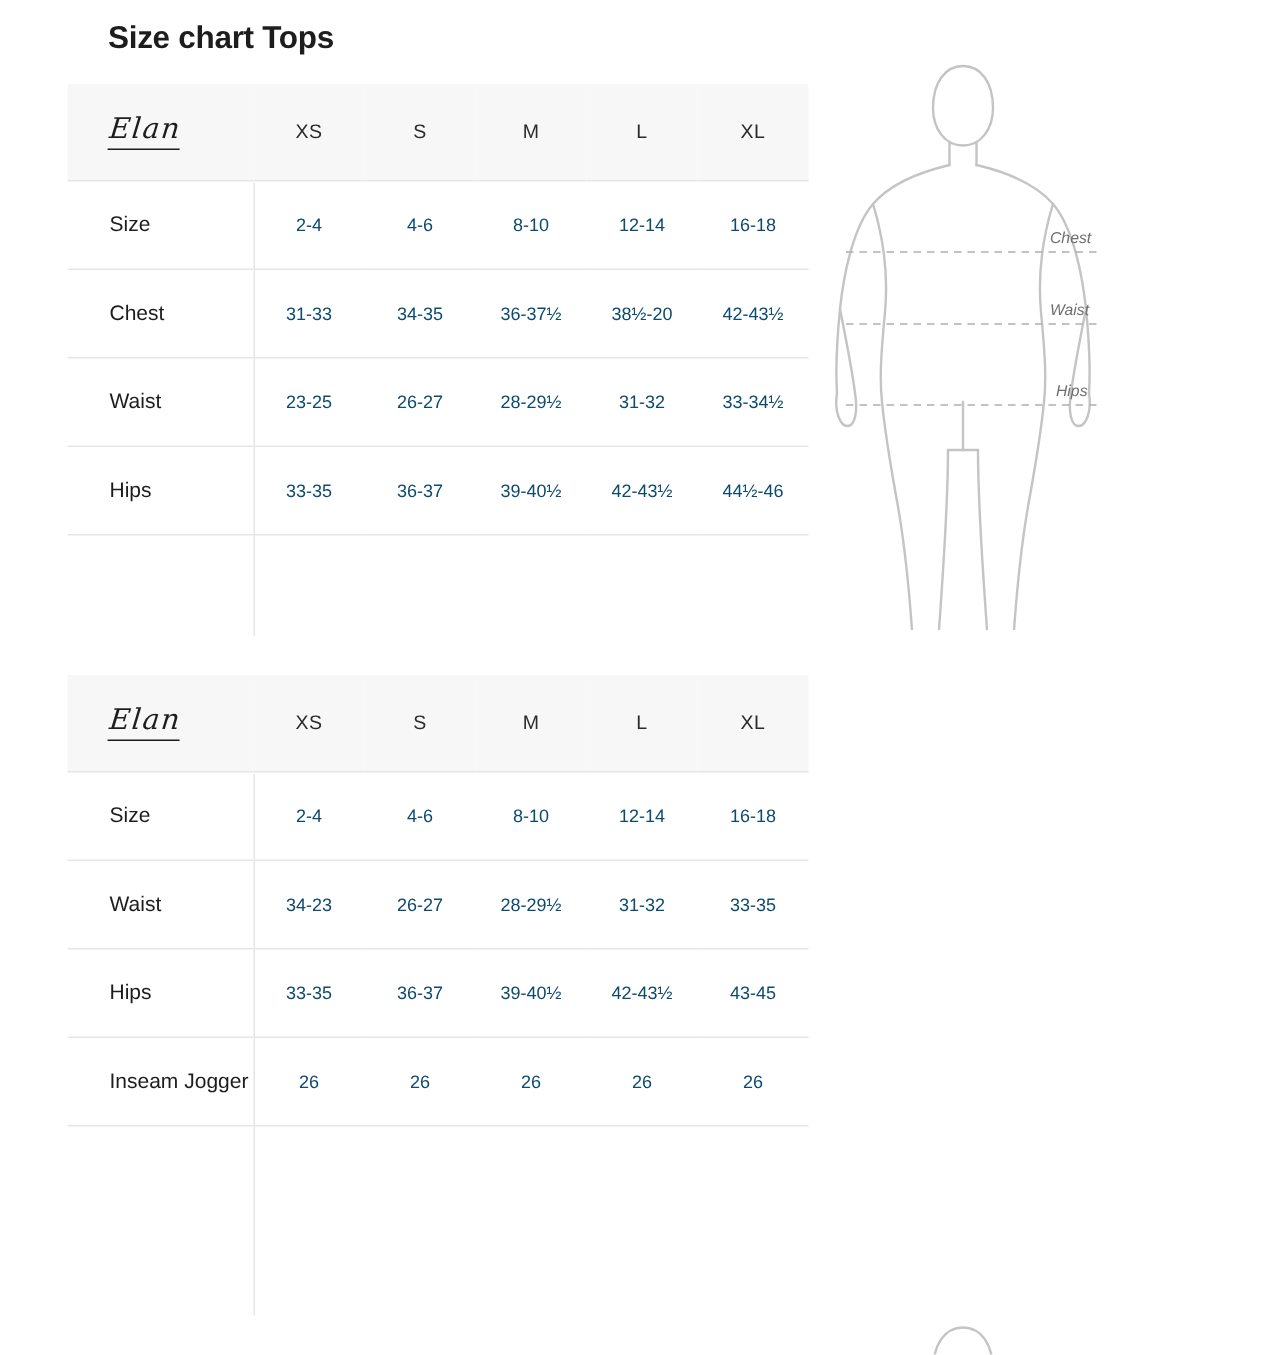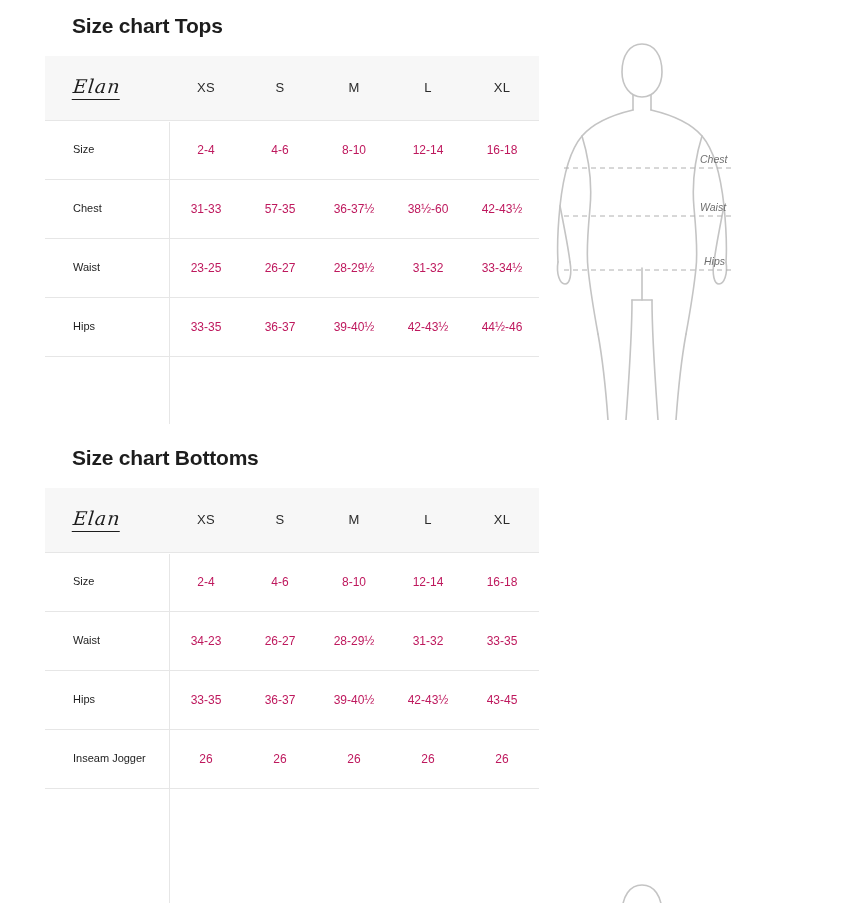--- a/index.html
+++ b/index.html
@@ -77,7 +77,7 @@
   table.size-table tbody th.row-label {
     text-align: left;
     padding-left: 28px;
-    font-size: 11px;
+    font-size: 14px;
     color: #1d1d1d;
     width: 124px;
     line-height: 1.25;

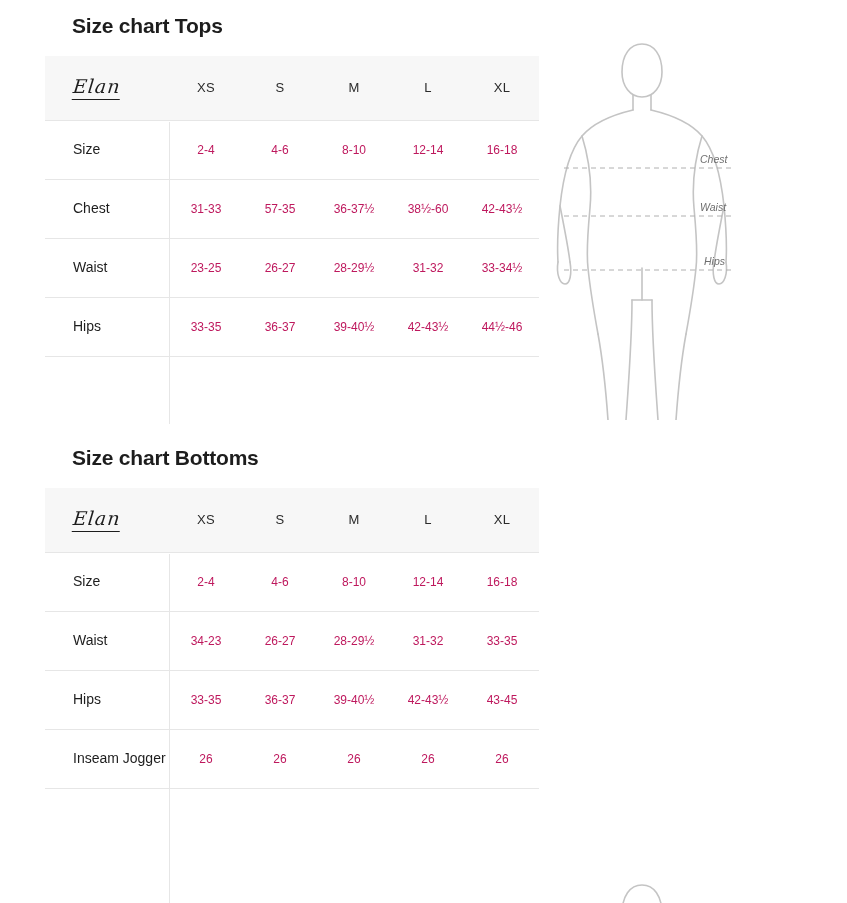--- a/index.html
+++ b/index.html
@@ -84,7 +84,7 @@
   }
   table.size-table tbody td {
     font-size: 12px;
-    color: #be185d;
+    color: #0c4a6e;
     height: 59px;
   }
   table.size-table tbody tr:last-child th,

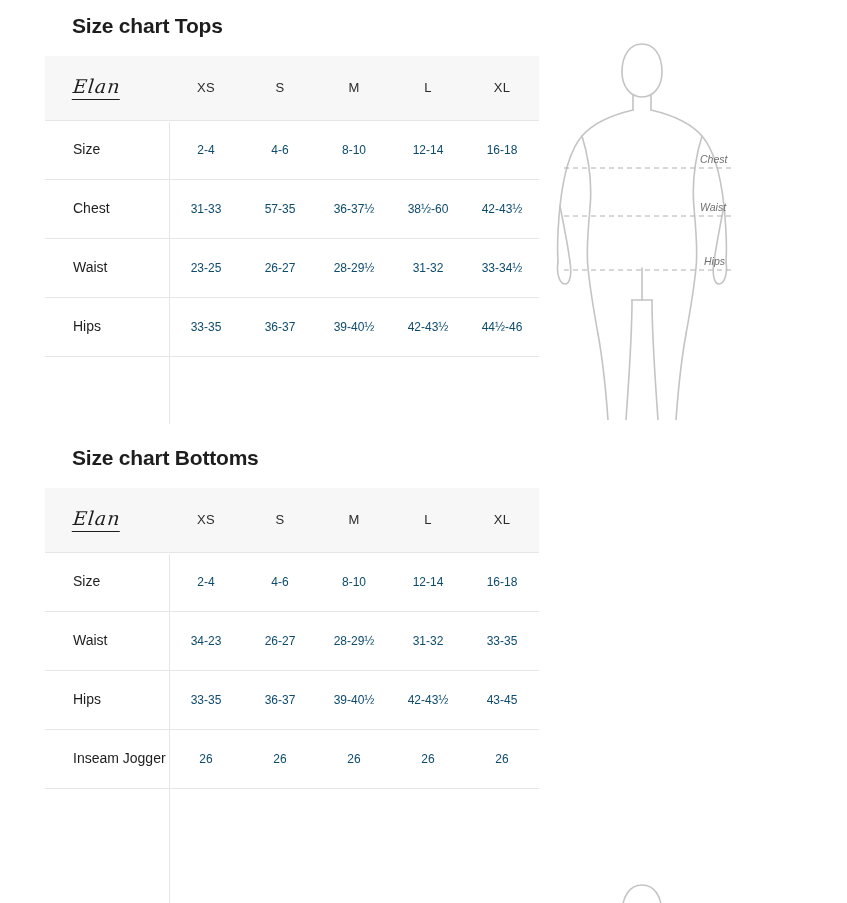--- a/index.html
+++ b/index.html
@@ -147,7 +147,7 @@
         <tr>
           <th class="row-label">Chest</th>
           <td>31-33</td>
-          <td>57-35</td>
+          <td>34-35</td>
           <td>36-37½</td>
           <td>38½-60</td>
           <td>42-43½</td>

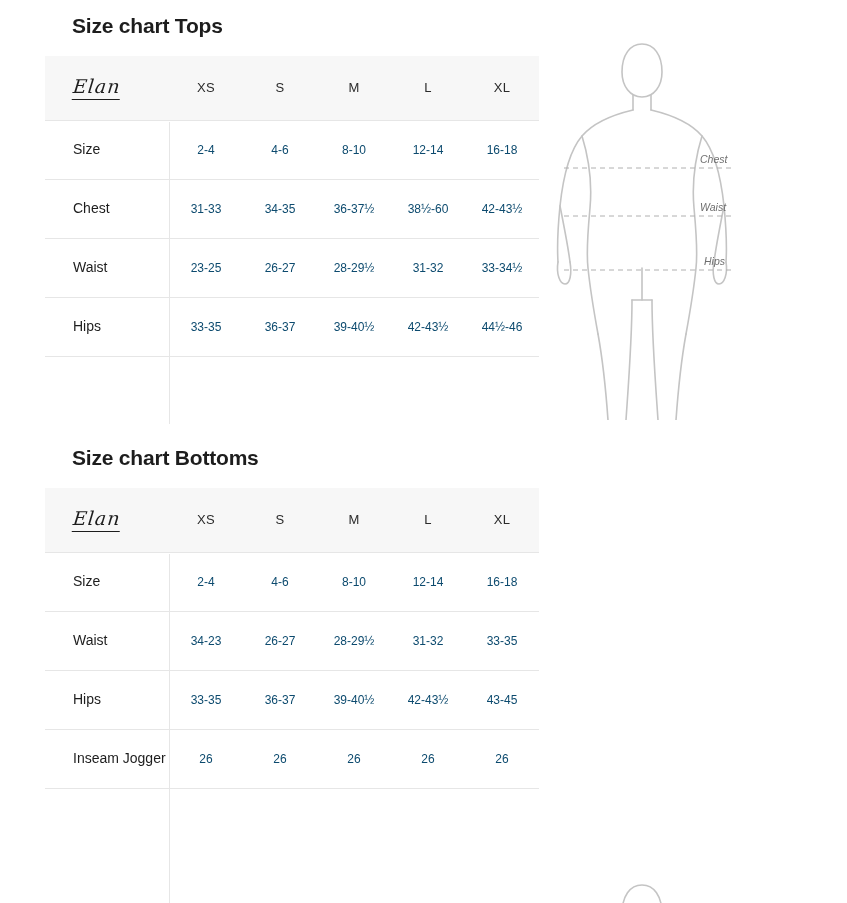--- a/index.html
+++ b/index.html
@@ -149,7 +149,7 @@
           <td>31-33</td>
           <td>34-35</td>
           <td>36-37½</td>
-          <td>38½-60</td>
+          <td>38½-20</td>
           <td>42-43½</td>
         </tr>
         <tr>

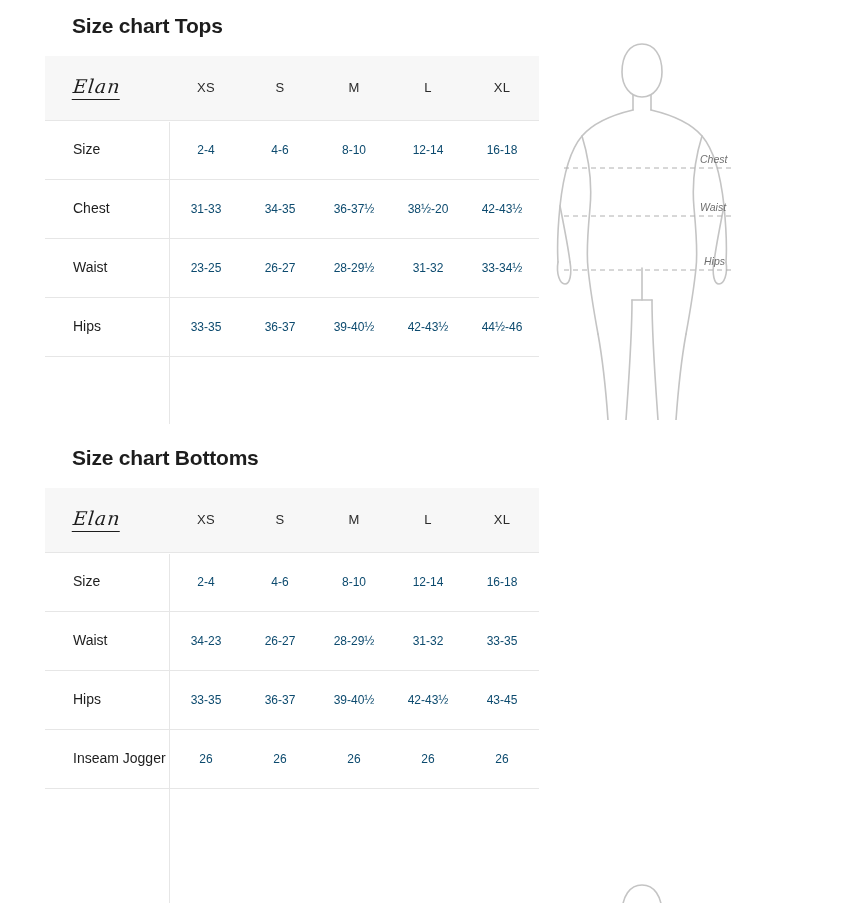--- a/index.html
+++ b/index.html
@@ -214,7 +214,6 @@
 
 <div class="section" id="section-bottoms">
 
-  <h2 class="section-title">Size chart Bottoms</h2>
 
   <div style="position:relative;">
     <table class="size-table">

